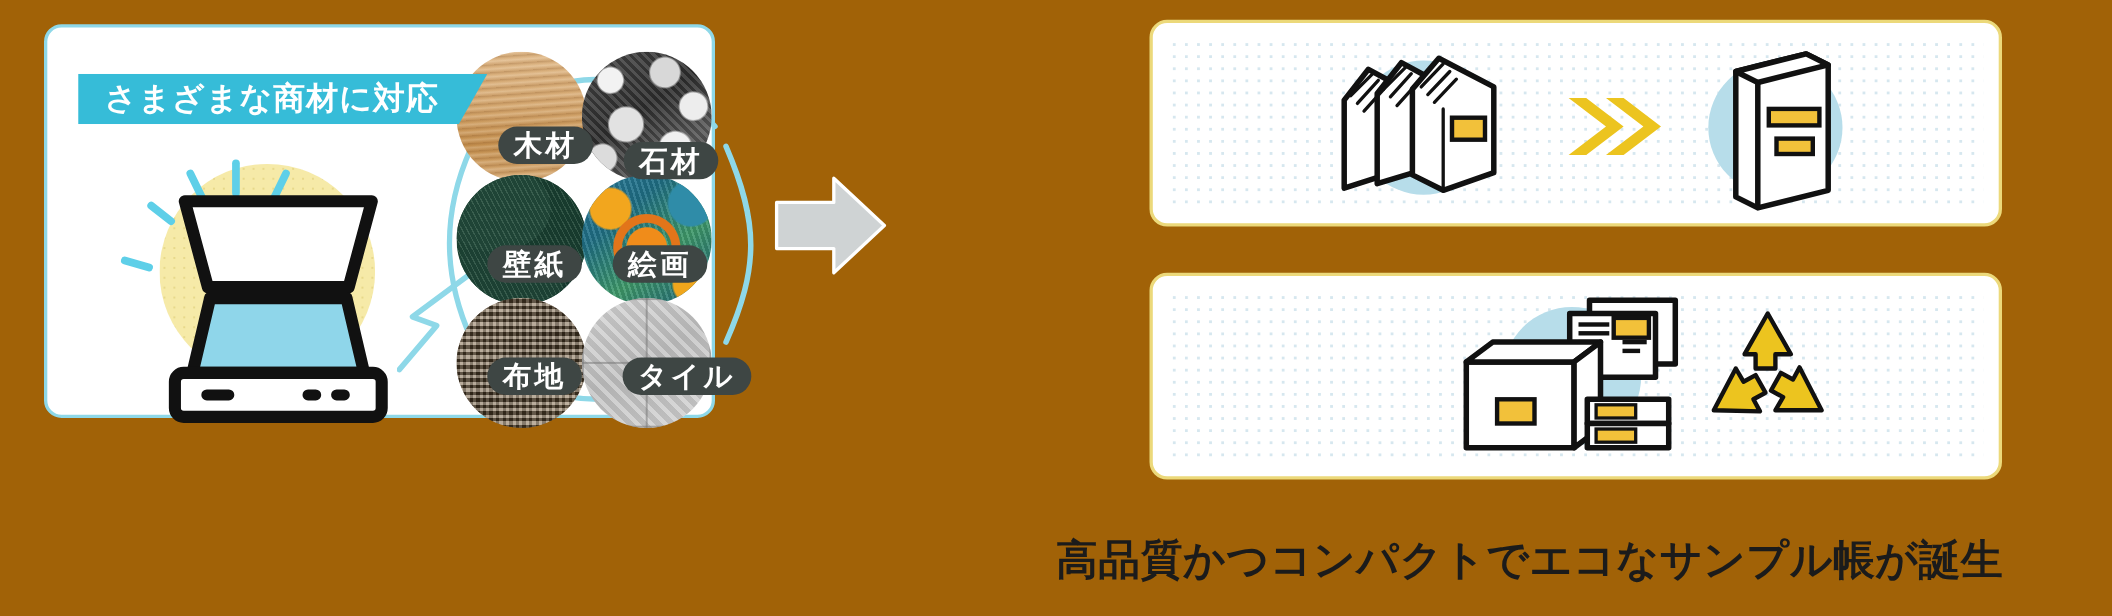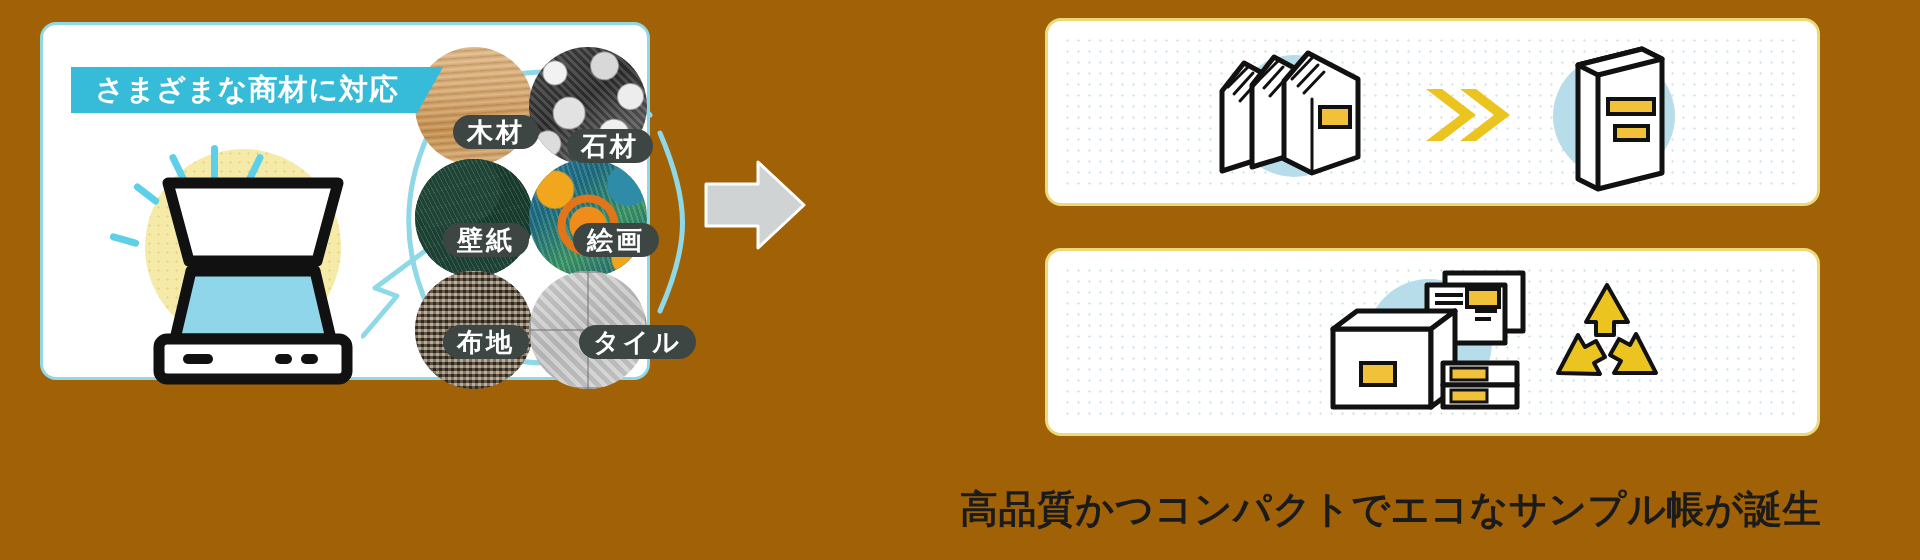--- a/index.html
+++ b/index.html
@@ -301,7 +301,7 @@
     <div class="mat-circle" style="left:486px; top:134px;">
       <div class="tex-paint"></div>
     </div>
-    <div class="mat-label" style="left:514px; top:198px;margin-left:16px;">
+    <div class="mat-label" style="left:514px; top:198px;">
       <span>絵画</span>
     </div>
 

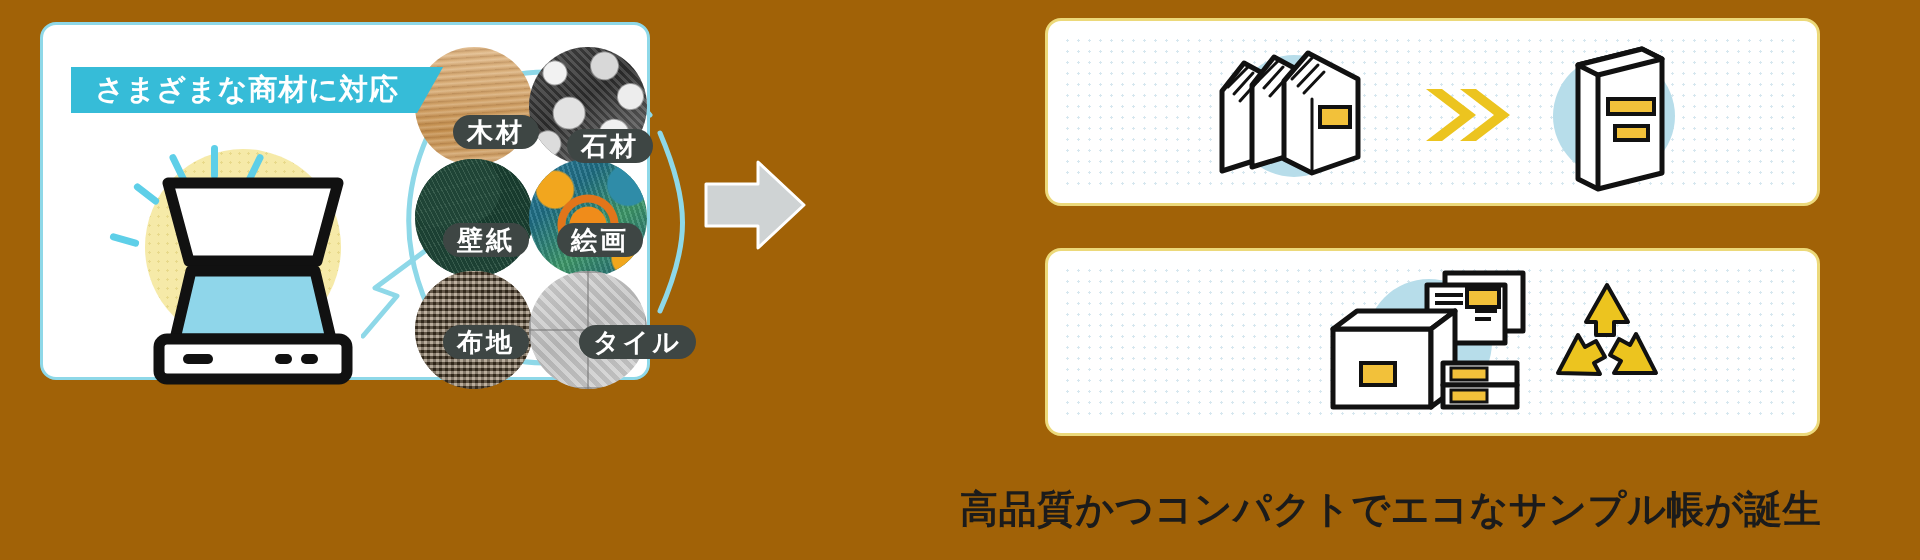--- a/index.html
+++ b/index.html
@@ -315,7 +315,7 @@
     <div class="mat-circle" style="left:486px; top:246px;">
       <div class="tex-tile"></div>
     </div>
-    <div class="mat-label" style="left:536px; top:300px;justify-content:center;">
+    <div class="mat-label" style="left:523px; top:300px;justify-content:center;">
       <span>タイル</span>
     </div>
   </div>

